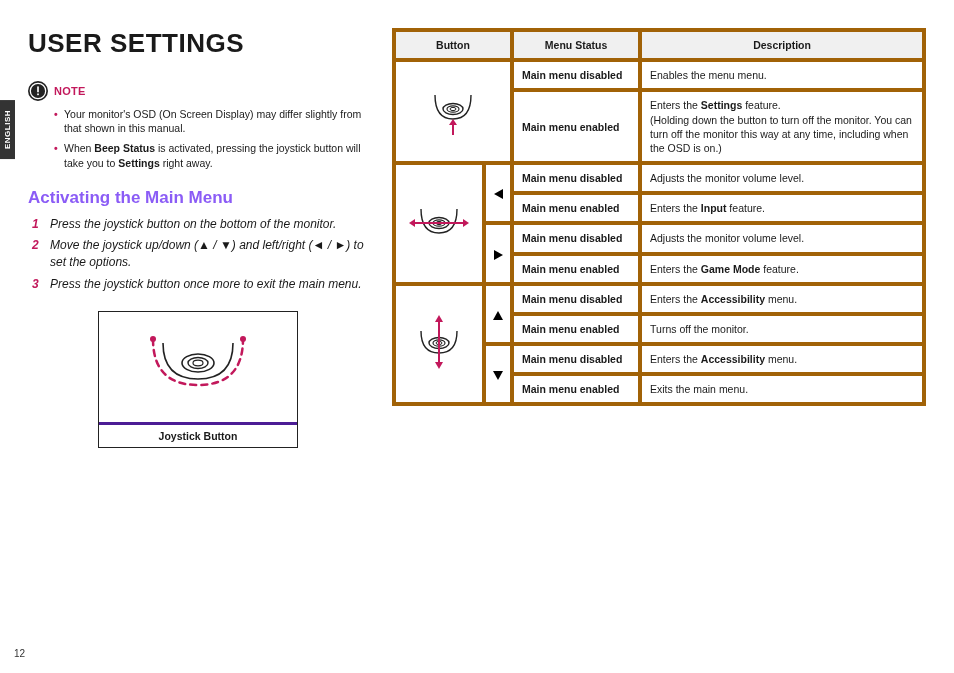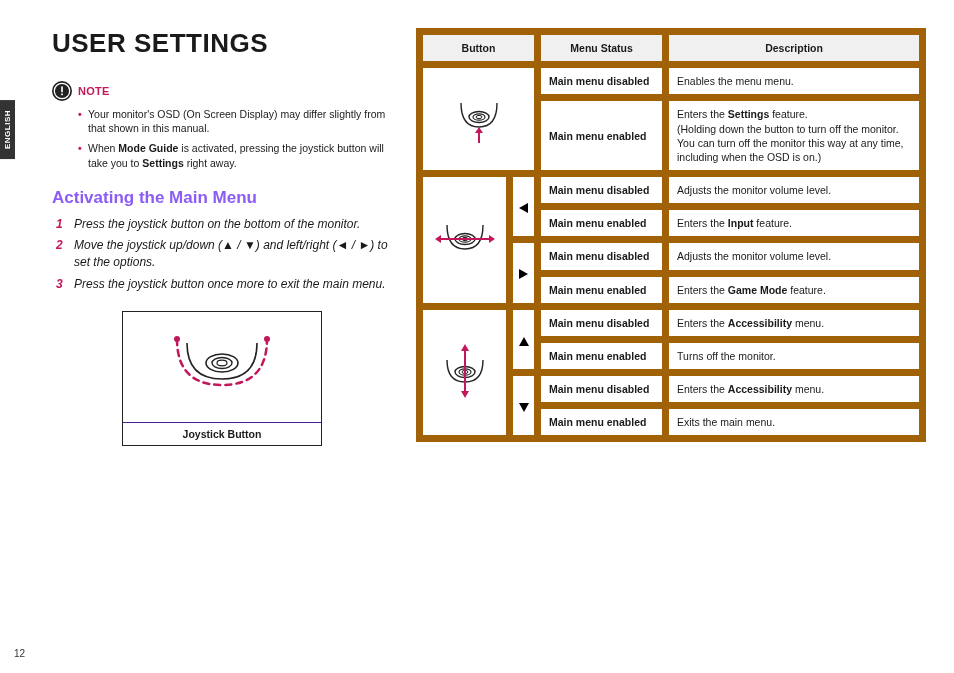--- a/index.html
+++ b/index.html
@@ -31,7 +31,7 @@
   }
 
   .page {
-    padding: 28px 28px 24px 52px;
+    padding: 28px 28px 24px 28px;
     display: flex;
     gap: 24px;
   }

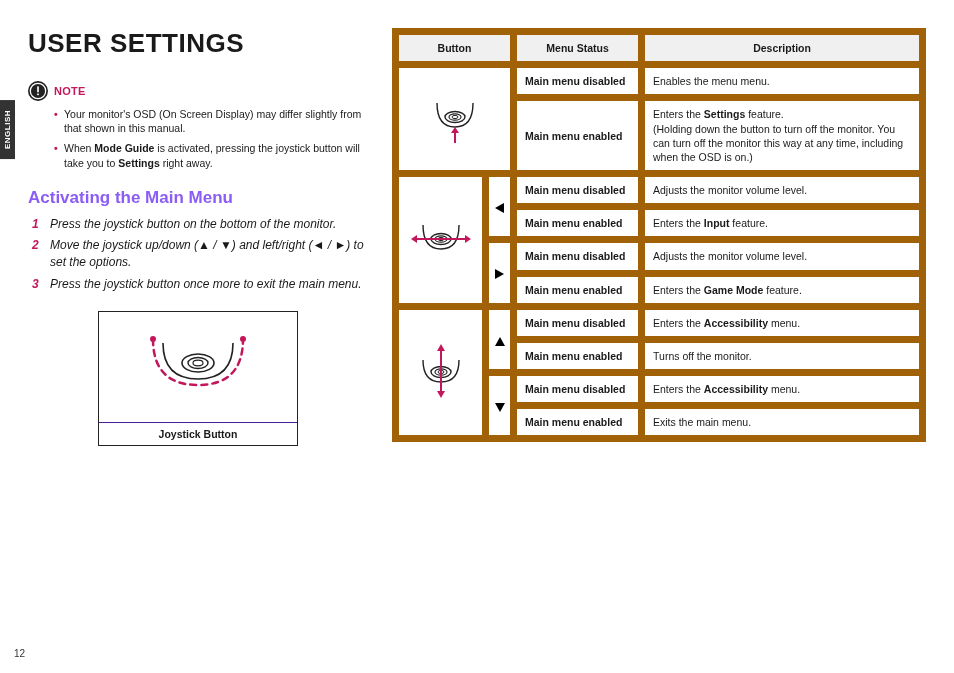--- a/index.html
+++ b/index.html
@@ -97,7 +97,7 @@
   
   .rightcol { flex: 1 1 auto; }
   table { border-collapse: collapse; width: 100%; table-layout: fixed; }
-  th, td { border: 7px solid #a16207; padding: 6px 8px; vertical-align: middle; text-align: left; font-size: 10.5px; line-height: 1.35; }
+  th, td { border: 4px solid #a16207; padding: 6px 8px; vertical-align: middle; text-align: left; font-size: 10.5px; line-height: 1.35; }
   th { background: #f0f0f0; font-weight: 700; text-align: center; }
   .col-arrow { width: 28px; text-align: center; font-size: 13px; padding: 0; }
   .col-status { width: 128px; font-weight: 700; }

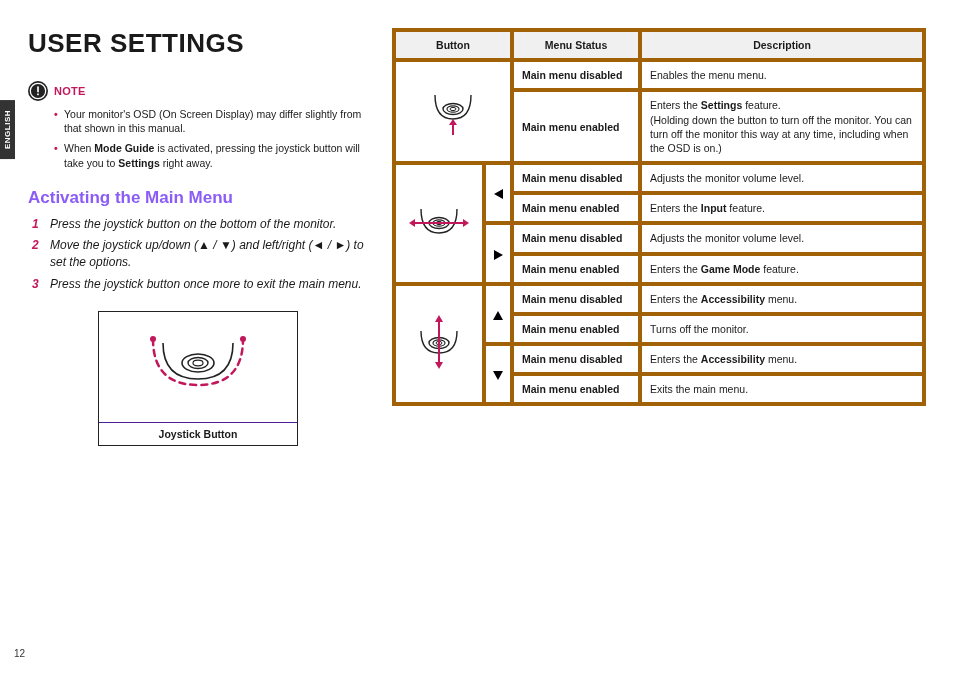--- a/index.html
+++ b/index.html
@@ -138,7 +138,7 @@
     <ul class="note-list">
       <li><span>Your monitor's OSD (On Screen Display) may differ slightly from that shown in this manual.</span></li>
       <li>
-        <span>When </span><b>Mode Guide</b><span> is activated, pressing the joystick button will take you to </span><b>Settings</b><span> right away.</span>
+        <span>When </span><b>Beep Status</b><span> is activated, pressing the joystick button will take you to </span><b>Settings</b><span> right away.</span>
       </li>
     </ul>
 

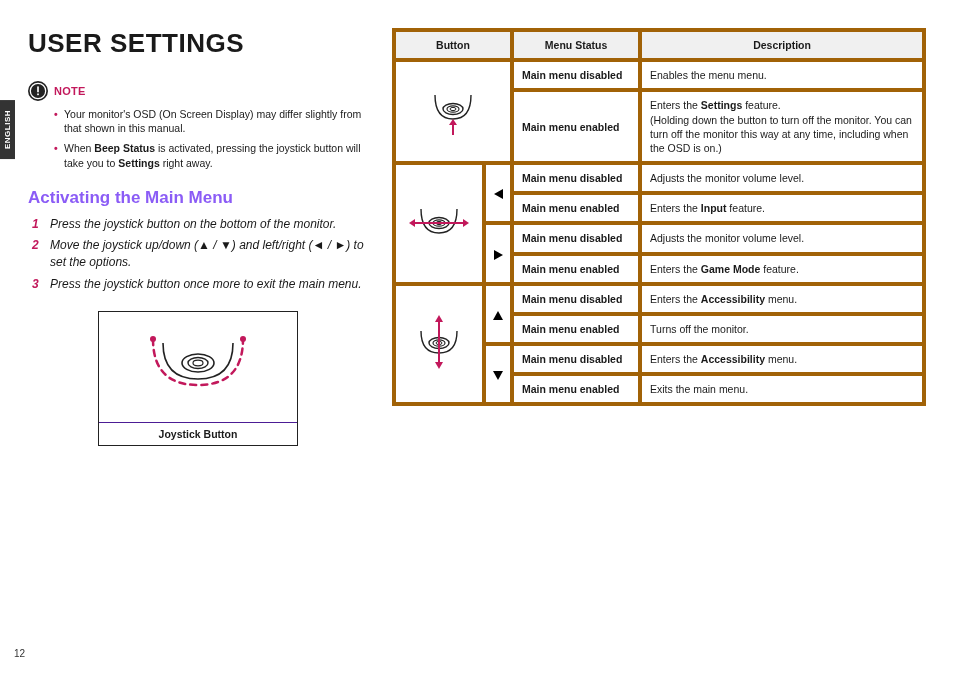--- a/index.html
+++ b/index.html
@@ -81,7 +81,7 @@
   }
   .joy-figure .img { height: 110px; display: flex; align-items: center; justify-content: center; }
   .joy-figure .caption {
-    border-top: 1px solid #4c1d95;
+    border-top: 3px solid #4c1d95;
     text-align: center;
     font-weight: 700;
     font-size: 10.5px;

